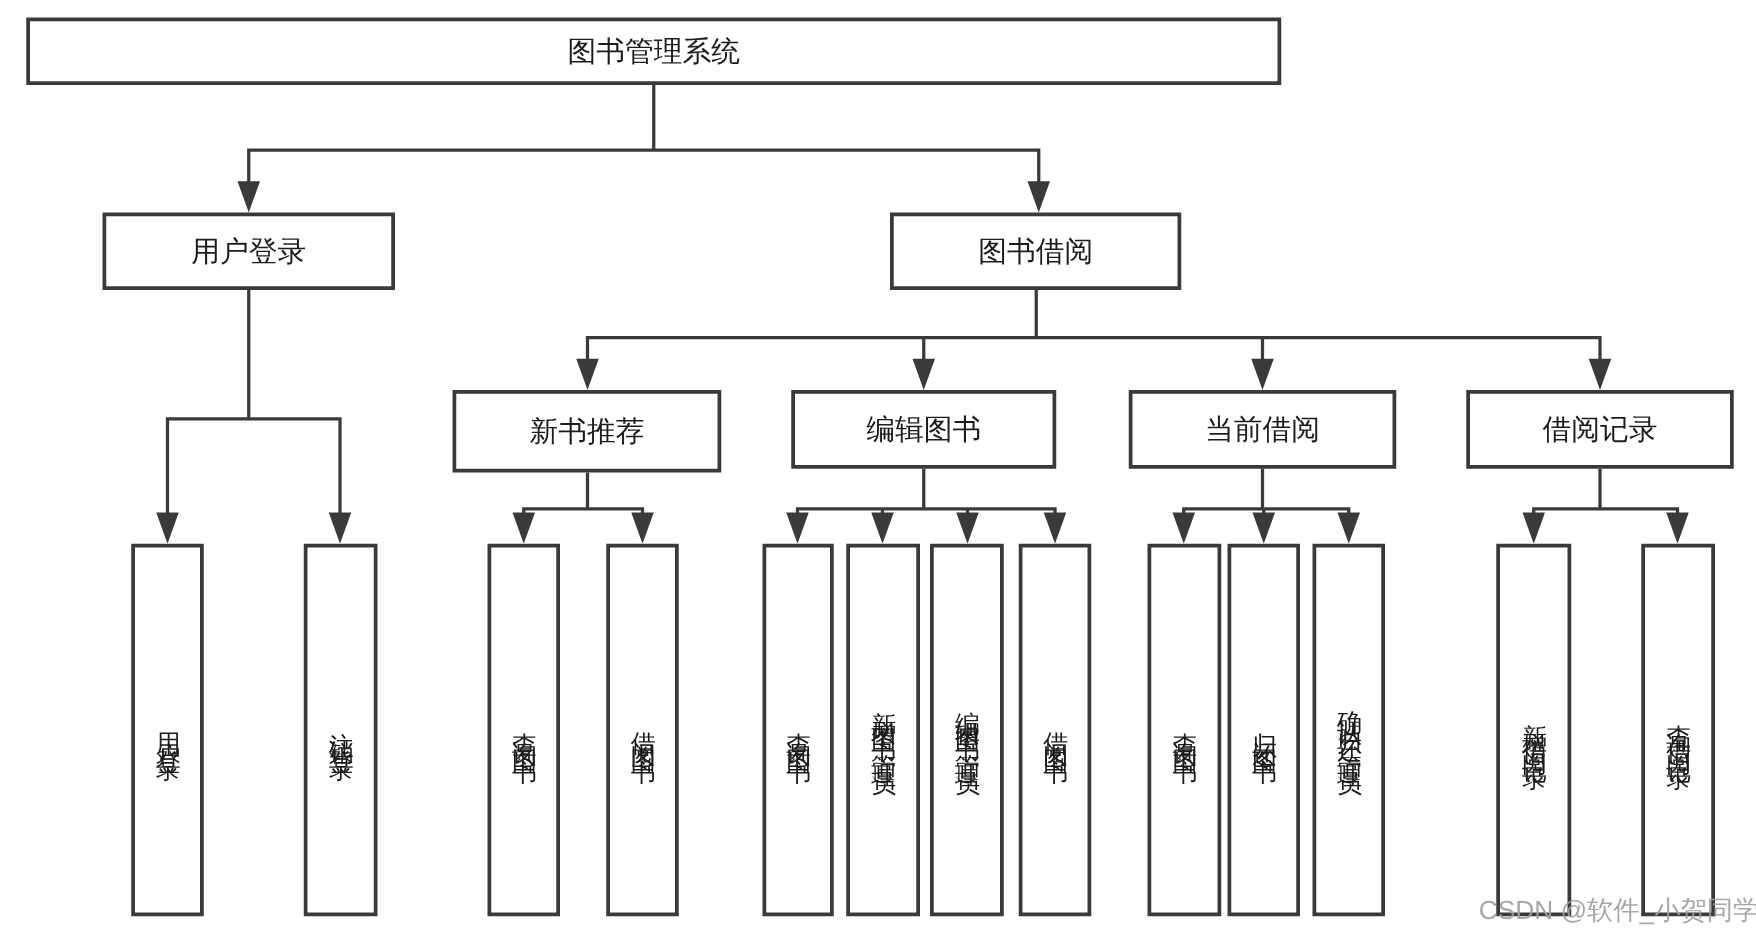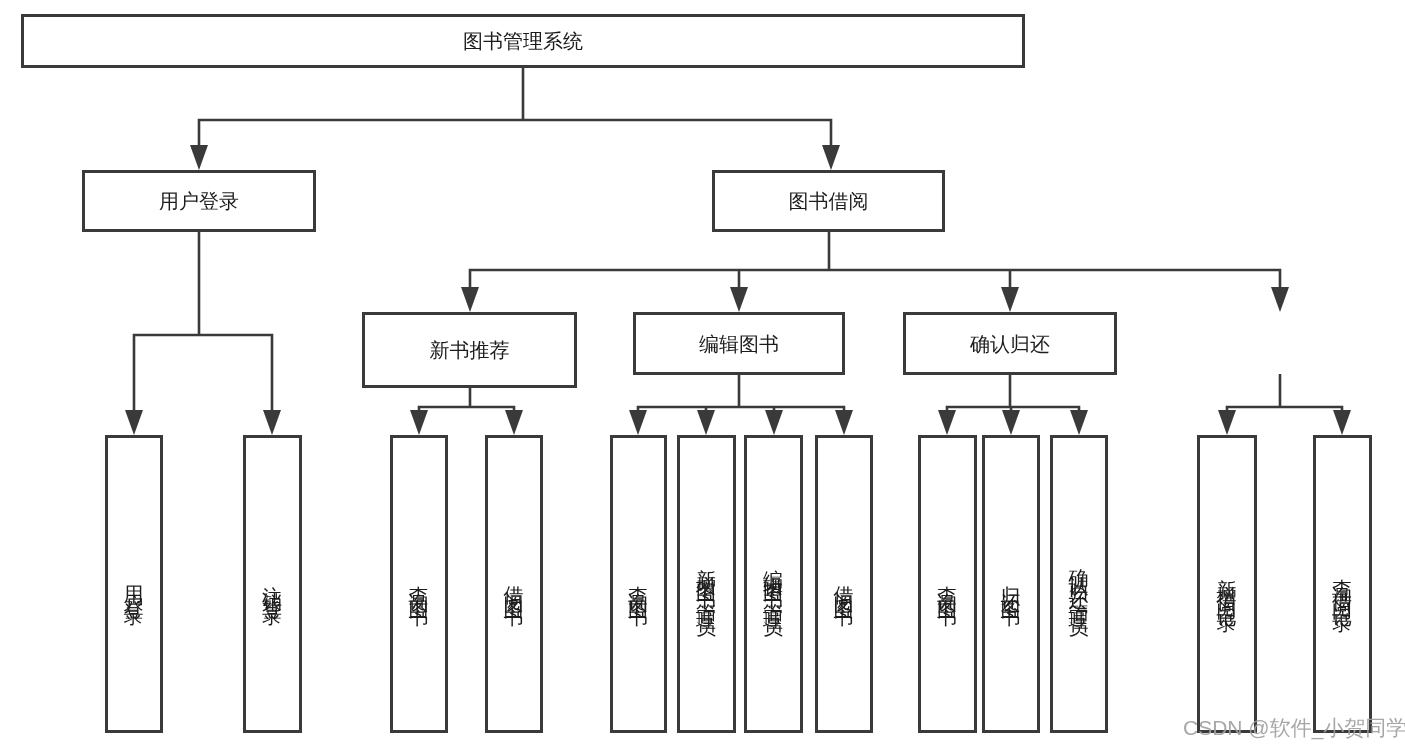--- a/index.html
+++ b/index.html
@@ -22,7 +22,7 @@
   }
   .node .lbl{
     color:#1c1c1c;
-    font-size:20px;
+    font-size:23px;
     white-space:nowrap;
     line-height:1;
   }

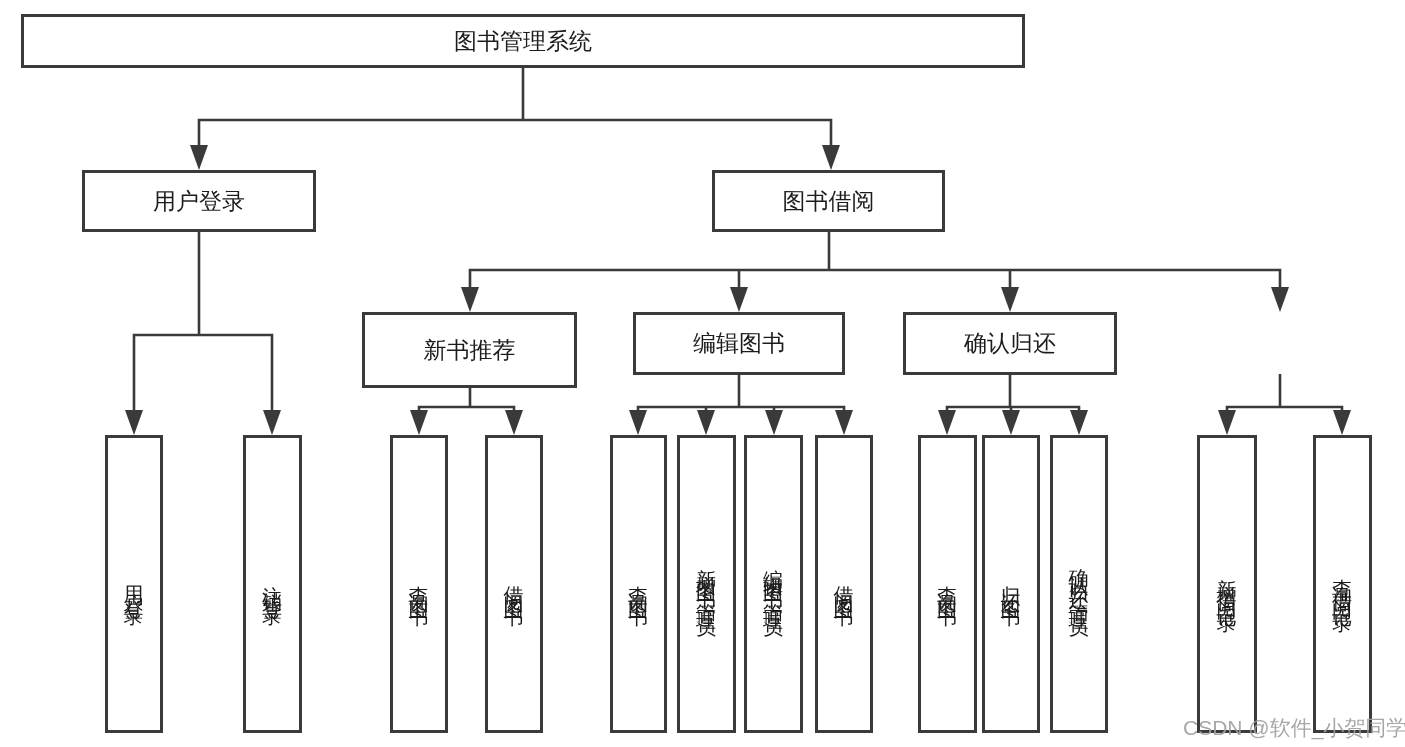--- a/index.html
+++ b/index.html
@@ -103,7 +103,7 @@
     <span class="lbl">图书借阅</span>
   </div>
 
-  <div class="node" style="left:362px;top:312px;width:215px;height:76px">
+  <div class="node" style="left:362px;top:312px;width:215px;height:66px">
     <span class="lbl">新书推荐</span>
   </div>
   <div class="node" style="left:633px;top:312px;width:212px;height:63px">

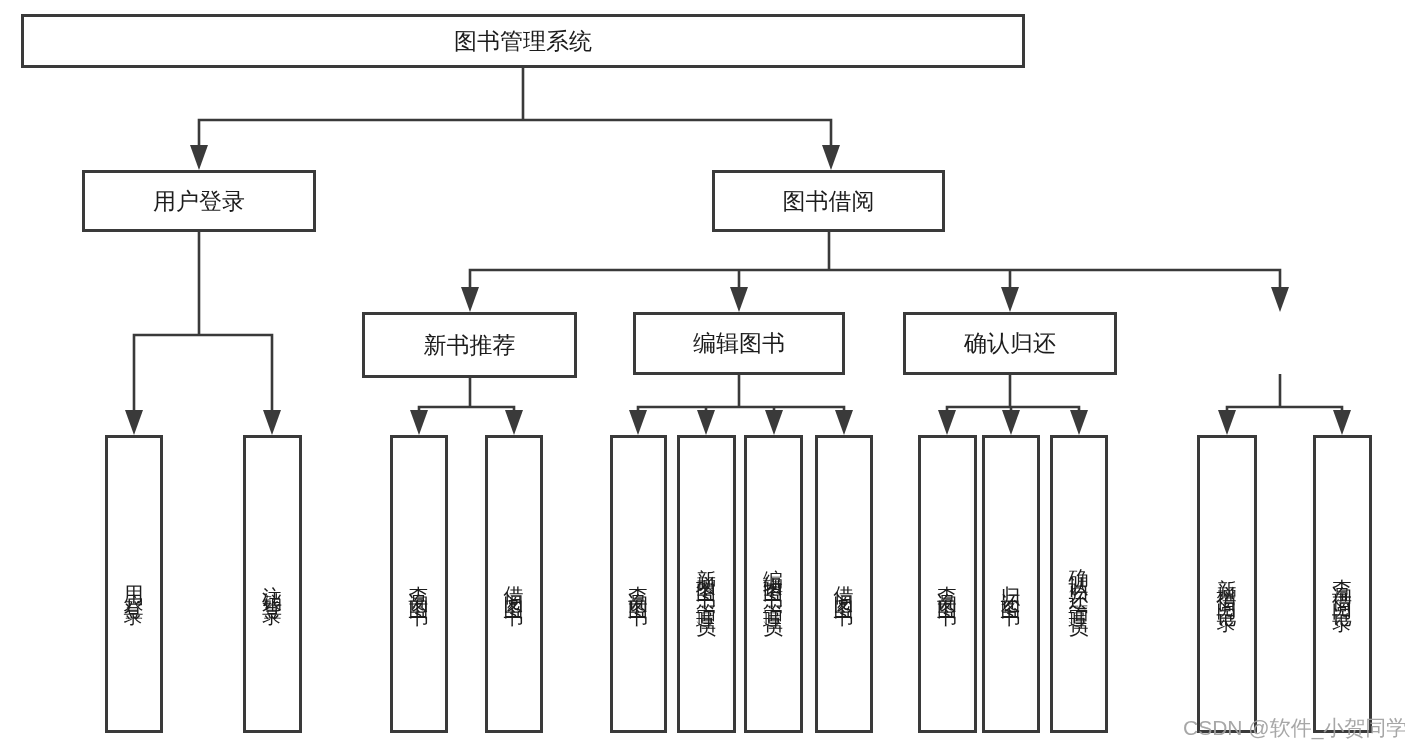--- a/index.html
+++ b/index.html
@@ -110,7 +110,7 @@
     <span class="lbl">编辑图书</span>
   </div>
   <div class="node" style="left:903px;top:312px;width:214px;height:63px">
-    <span class="lbl">确认归还</span>
+    <span class="lbl">当前借阅</span>
   </div>
 
   <div class="node vertical" style="left:105px;top:435px;width:58px;height:298px">

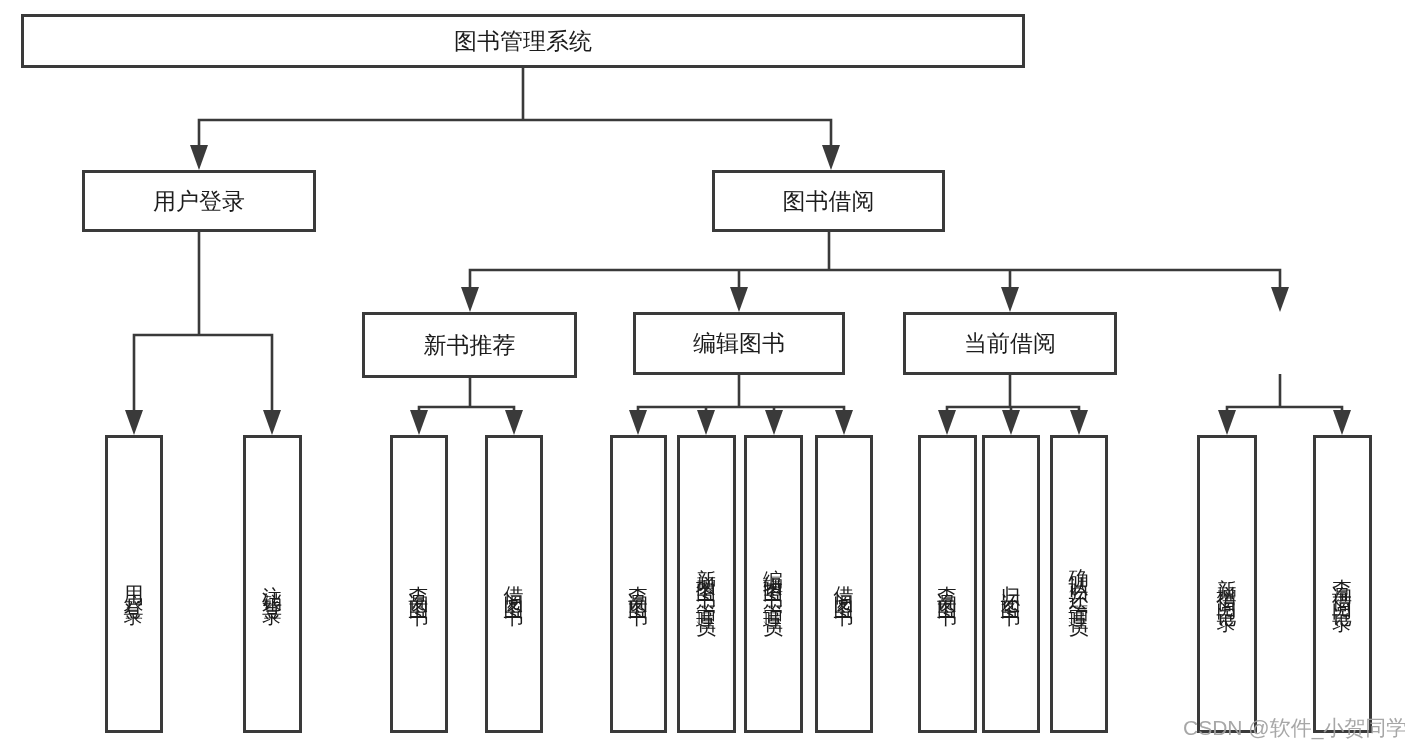--- a/index.html
+++ b/index.html
@@ -112,6 +112,9 @@
   <div class="node" style="left:903px;top:312px;width:214px;height:63px">
     <span class="lbl">当前借阅</span>
   </div>
+  <div class="node" style="left:1173px;top:312px;width:214px;height:63px">
+    <span class="lbl">借阅记录</span>
+  </div>
 
   <div class="node vertical" style="left:105px;top:435px;width:58px;height:298px">
     <span class="lbl">用户登录</span>

